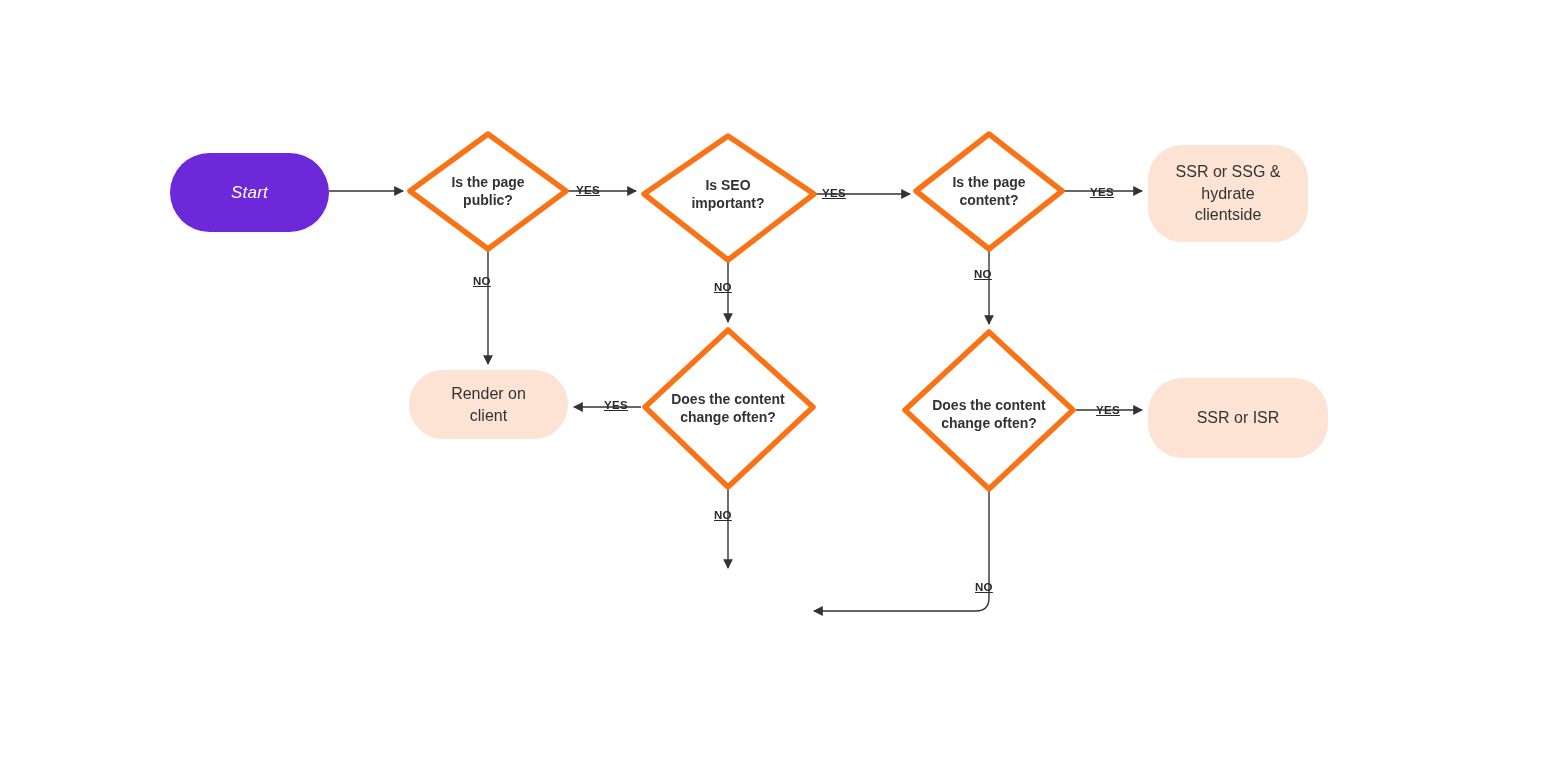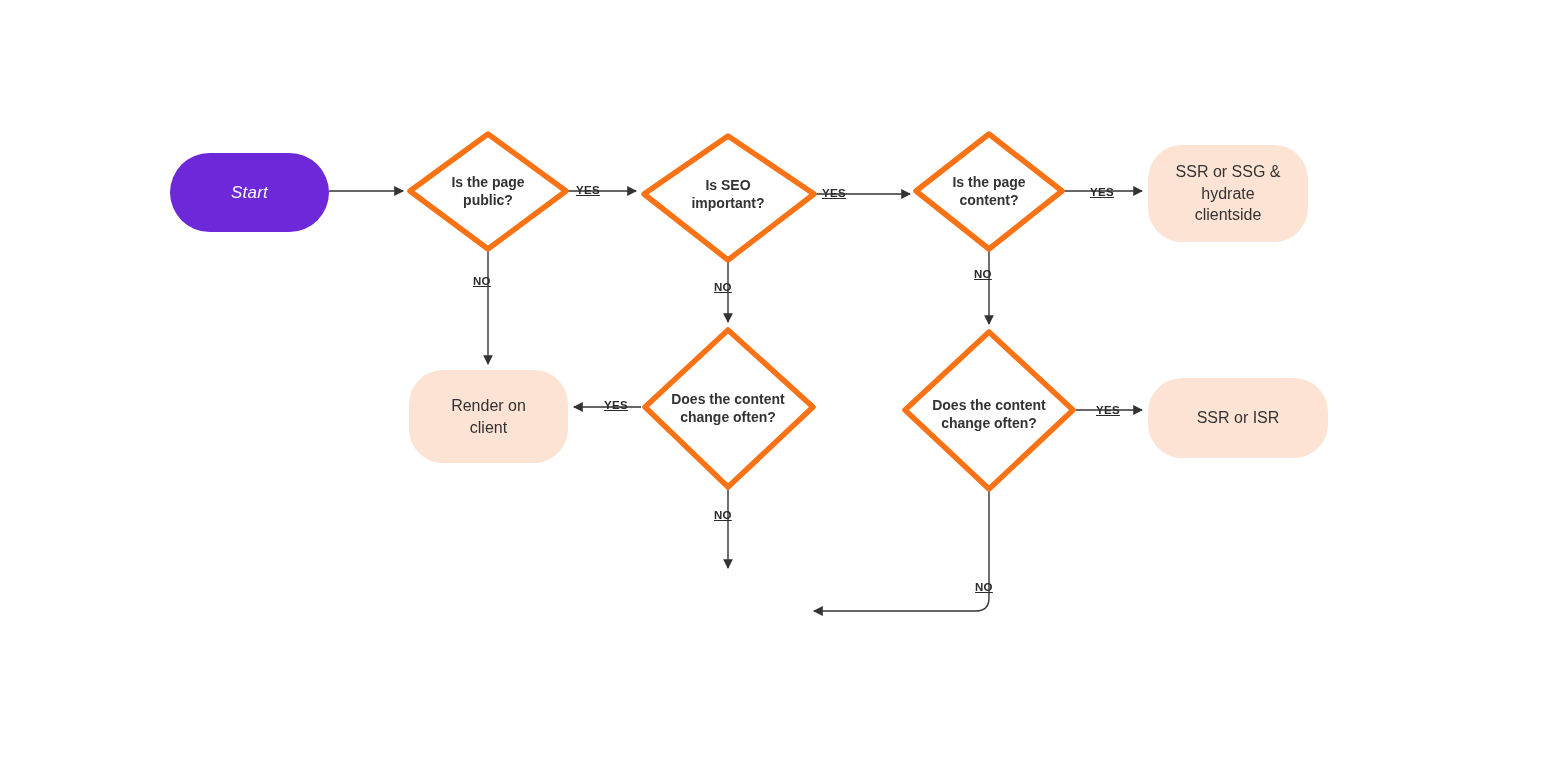--- a/index.html
+++ b/index.html
@@ -168,7 +168,7 @@
     </div>
   </div>
 
-  <div class="node result-node" style="left:409px; top:370px; width:159px; height:93px;">
+  <div class="node result-node" style="left:409px; top:370px; width:159px; height:69px;">
     <span>Render on client</span>
   </div>
 

